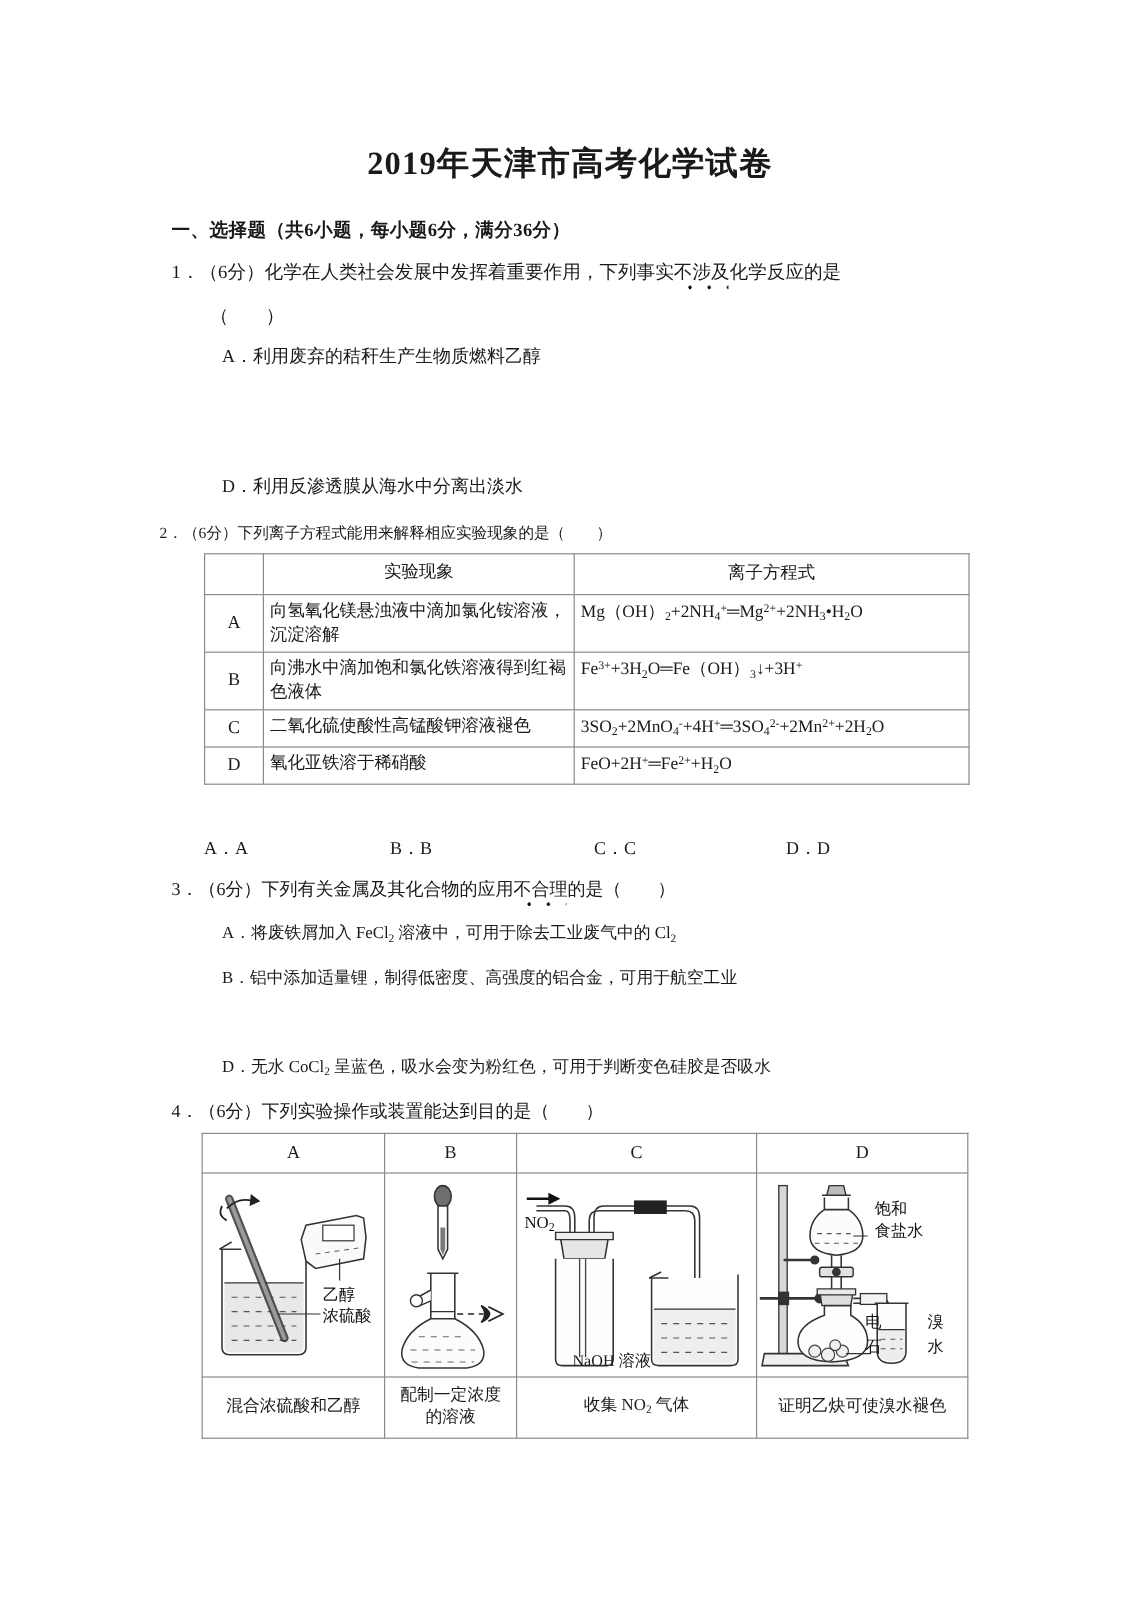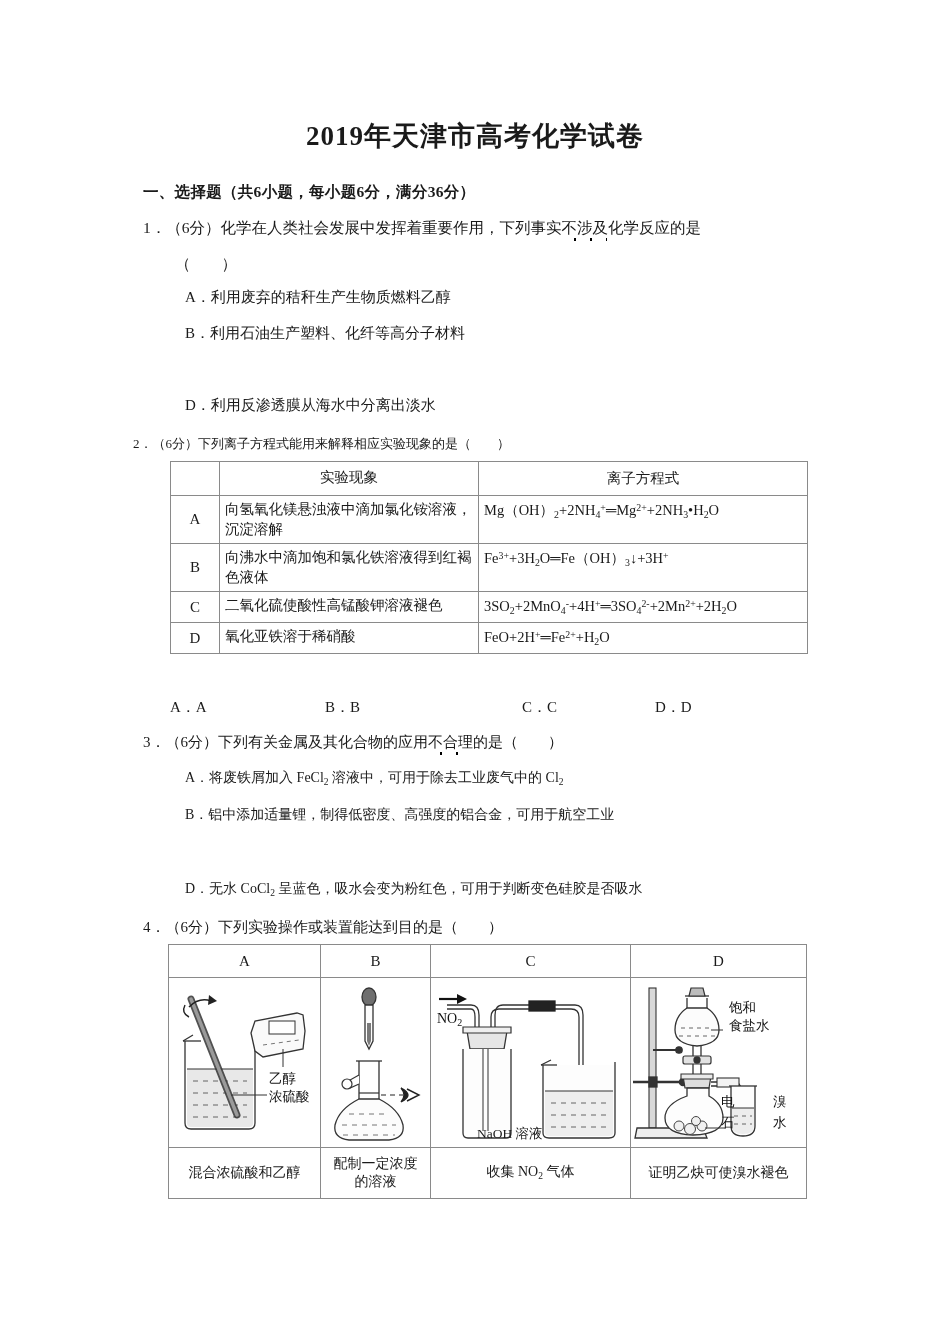--- a/index.html
+++ b/index.html
@@ -152,7 +152,6 @@
   <div class="q-line" style="left:175px; top:252px;">（　　）</div>
 
   <div class="opt" style="left:185px; top:288px;">A．利用废弃的秸秆生产生物质燃料乙醇</div>
-  <div class="opt" style="left:185px; top:324px;">B．利用石油生产塑料、化纤等高分子材料</div>
   <div class="opt" style="left:185px; top:396px;">D．利用反渗透膜从海水中分离出淡水</div>
 
   <div class="q-line" style="left:133px; top:434px; font-size:13px;">

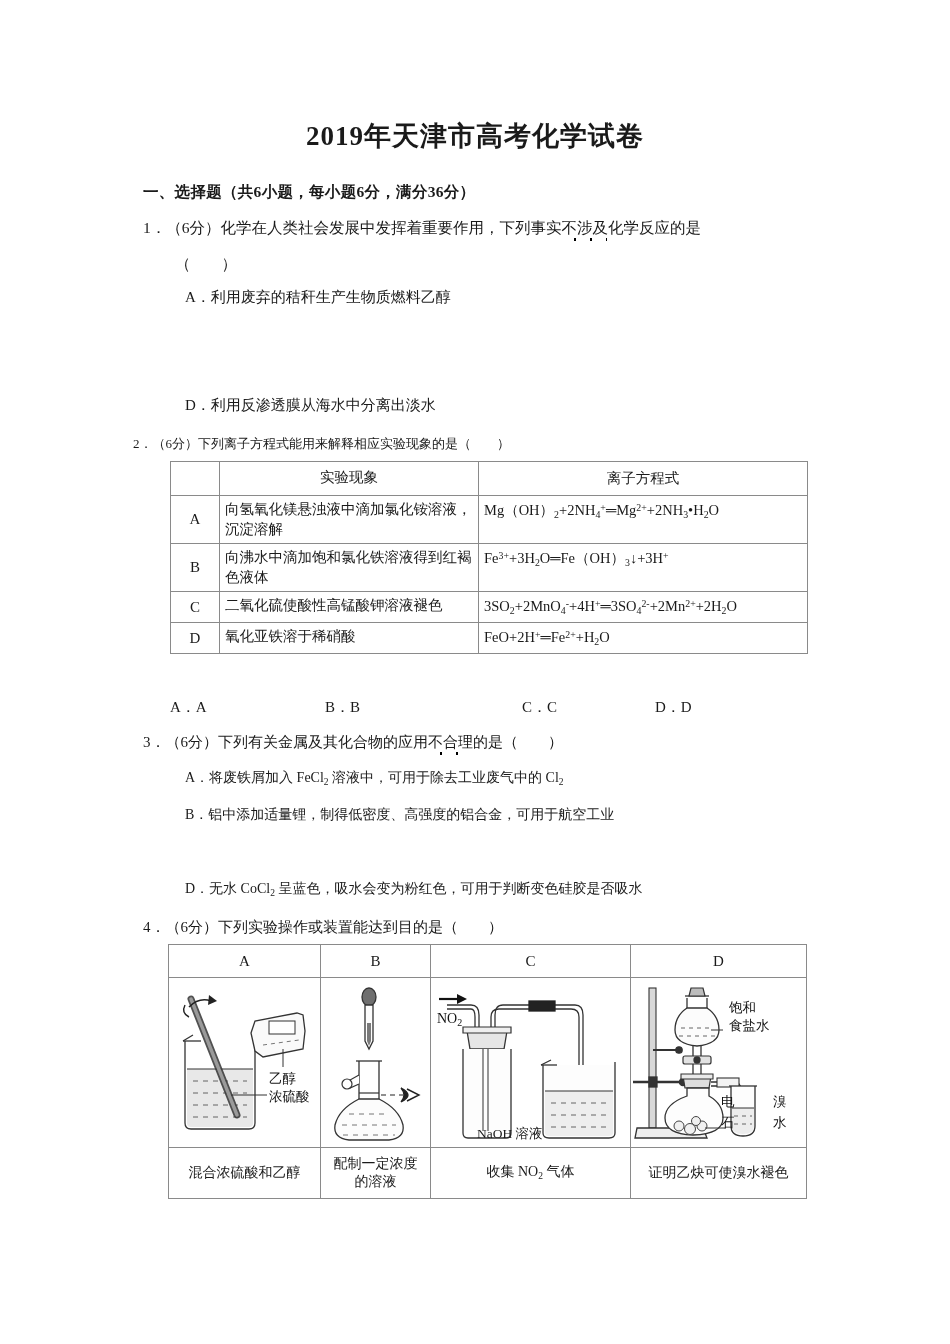--- a/index.html
+++ b/index.html
@@ -192,7 +192,7 @@
 
   <div class="ansrow" style="left:170px;">A．A</div>
   <div class="ansrow" style="left:325px;">B．B</div>
-  <div class="ansrow" style="left:495px;margin-left:27px;">C．C</div>
+  <div class="ansrow" style="left:495px;">C．C</div>
   <div class="ansrow" style="left:655px;">D．D</div>
 
   <div class="q-line" style="left:143px; top:731px; font-size:15px;">

